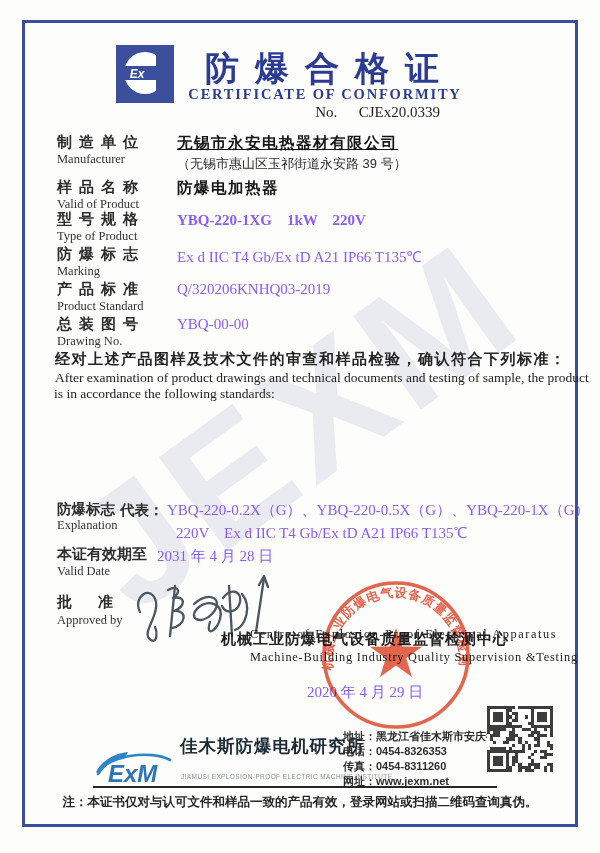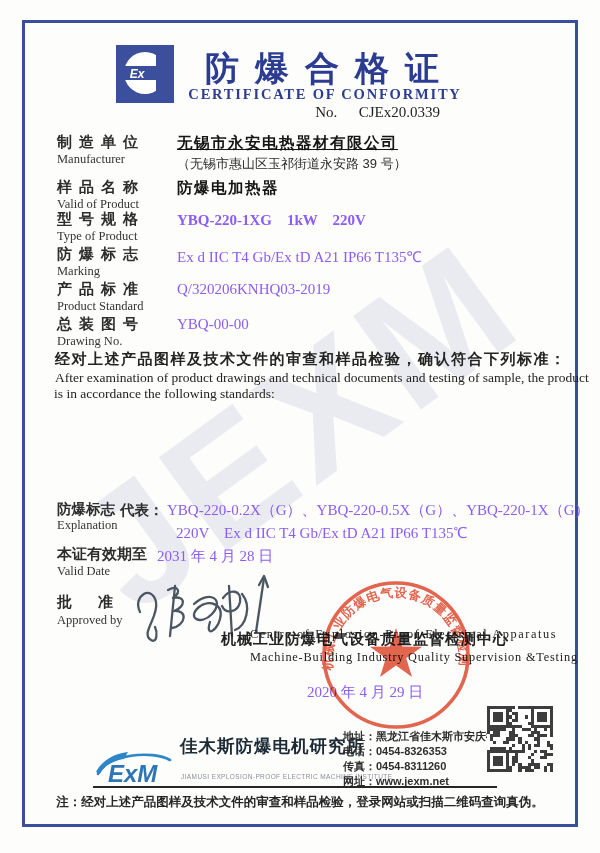--- a/index.html
+++ b/index.html
@@ -407,7 +407,7 @@
       </div>
 
     <div class="hr" style="left:93px;top:786px;width:404px;" data-name="footer-divider"></div>
-    <div class="abs note" style="left:40px;top:794px;width:520px;" data-name="footer-note">注：经对上述产品图样及技术文件的审查和样品检验，登录网站或扫描二维码查询真伪。</div>
+    <div class="abs note" style="left:40px;top:794px;width:520px;" data-name="footer-note">注：本证书仅对与认可文件和样品一致的产品有效，登录网站或扫描二维码查询真伪。</div>
 
   </div>
 </div>

